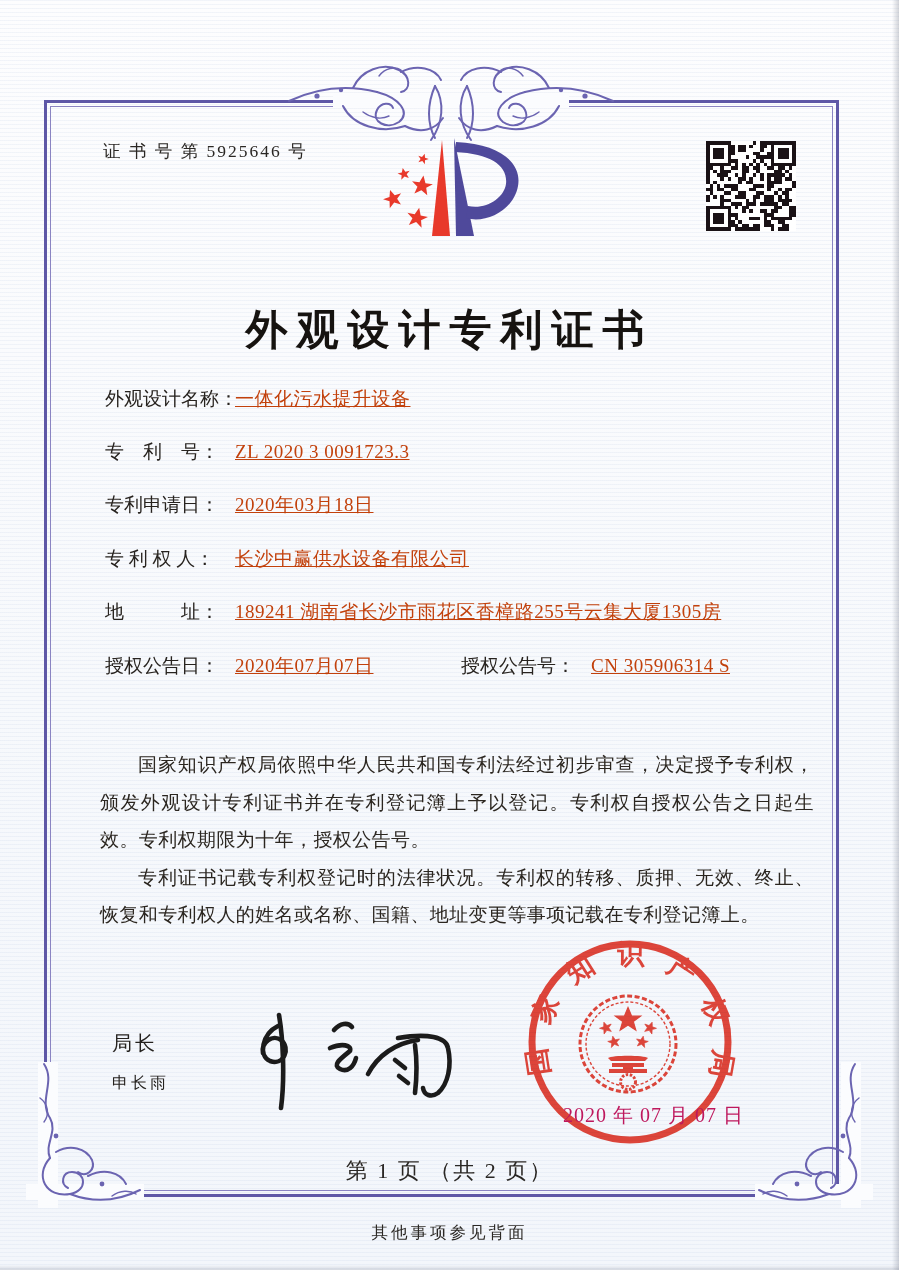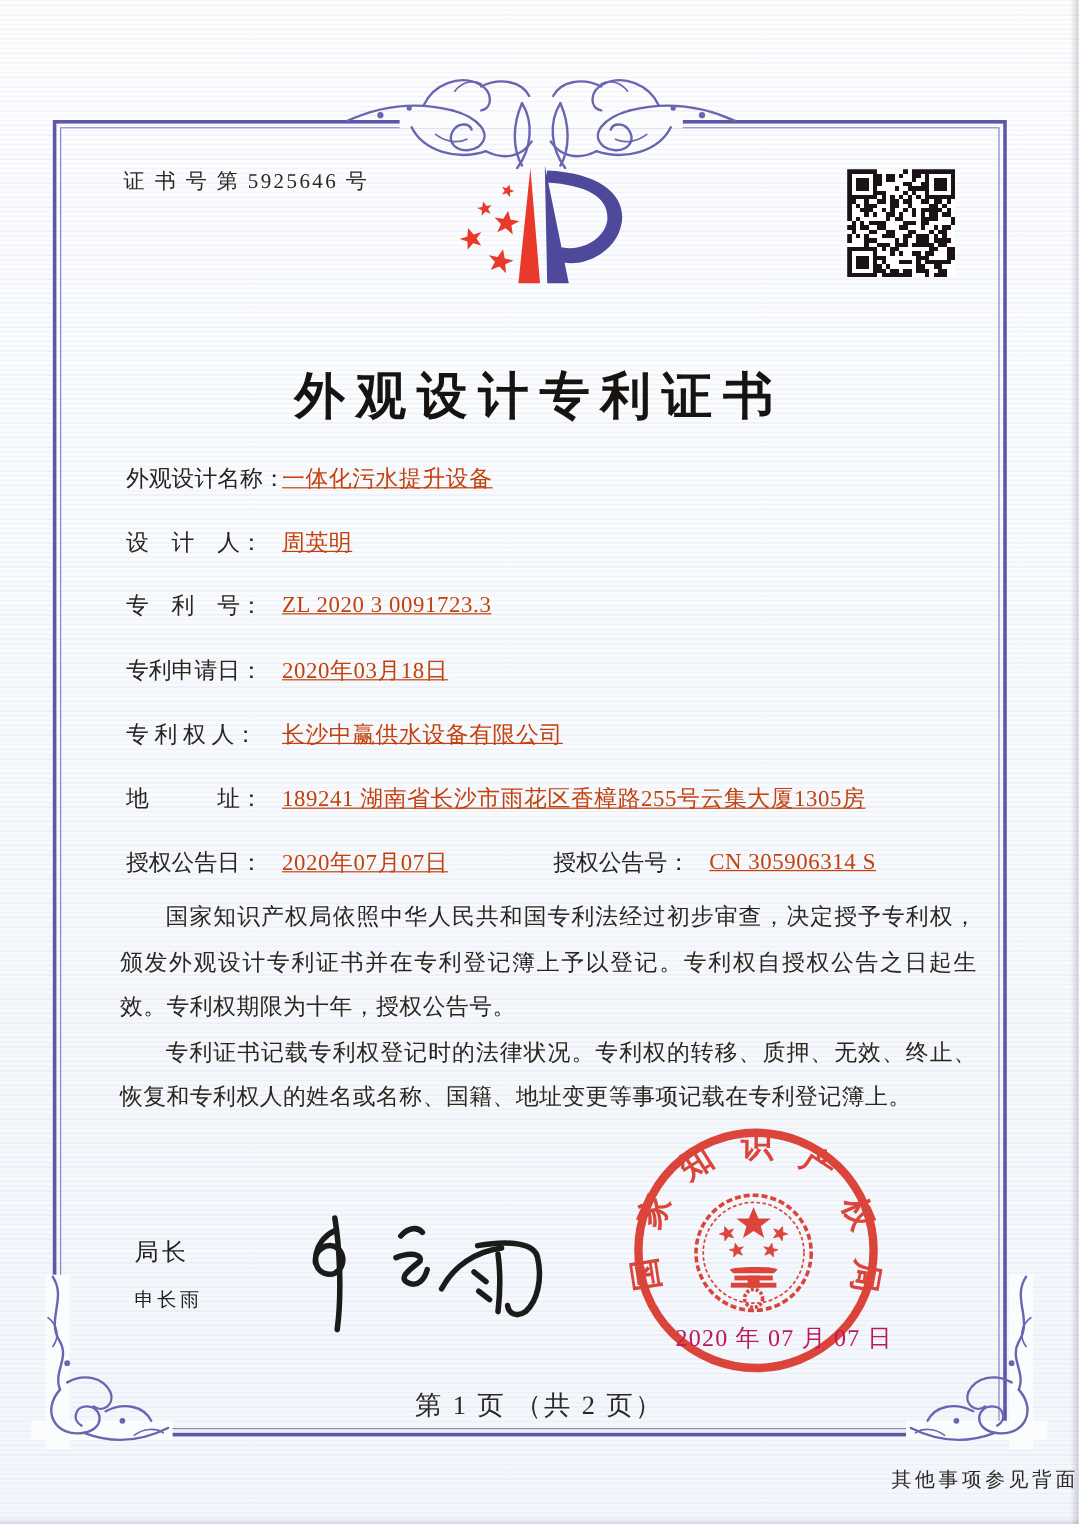--- a/index.html
+++ b/index.html
@@ -455,10 +455,6 @@
     <span class="val">一体化污水提升设备</span>
   </div>
   <div class="row">
-    <span class="lbl">设　计　人：</span>
-    <span class="val">周英明</span>
-  </div>
-  <div class="row">
     <span class="lbl">专　利　号：</span>
     <span class="val">ZL 2020 3 0091723.3</span>
   </div>

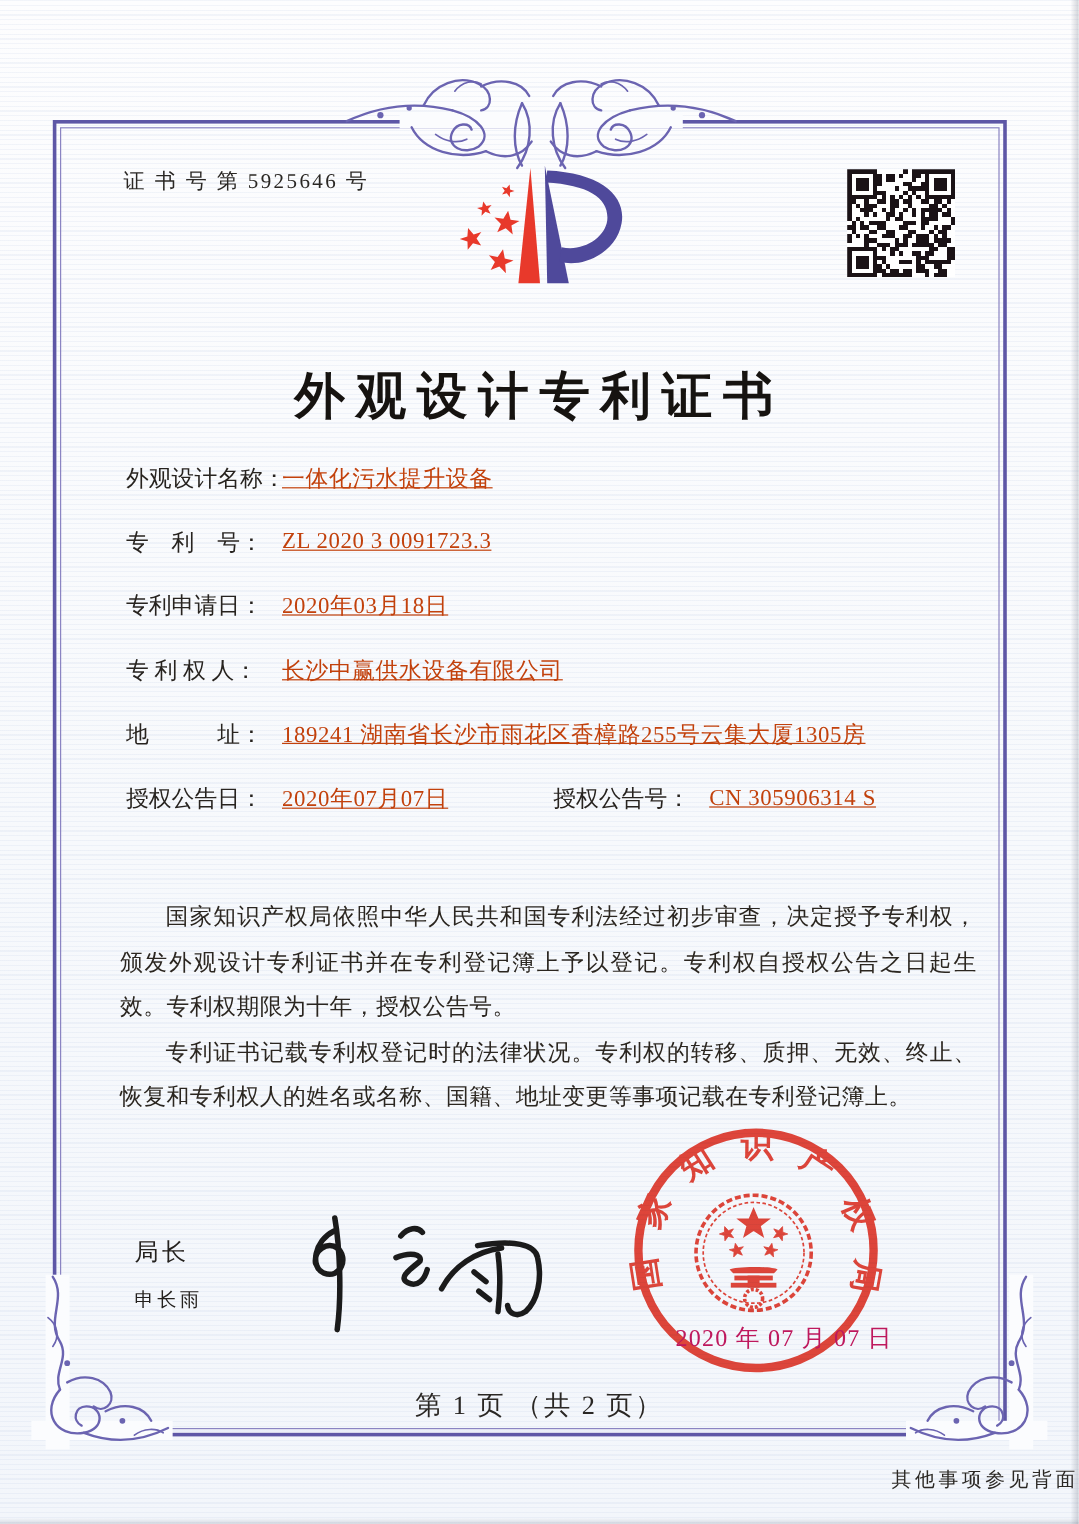--- a/index.html
+++ b/index.html
@@ -47,7 +47,7 @@
   
   .footer-page{left:0;right:0;top:1156px;text-align:center;font-size:22px;
     letter-spacing:2px;color:#2a2724;}
-  .back-note{left:0;right:0;top:1222px;text-align:right;font-size:16.5px;
+  .back-note{left:0;right:0;top:1222px;text-align:center;font-size:16.5px;
     letter-spacing:3px;color:#2b2824;}
   
   .orn-top{left:283px;top:46px;}

